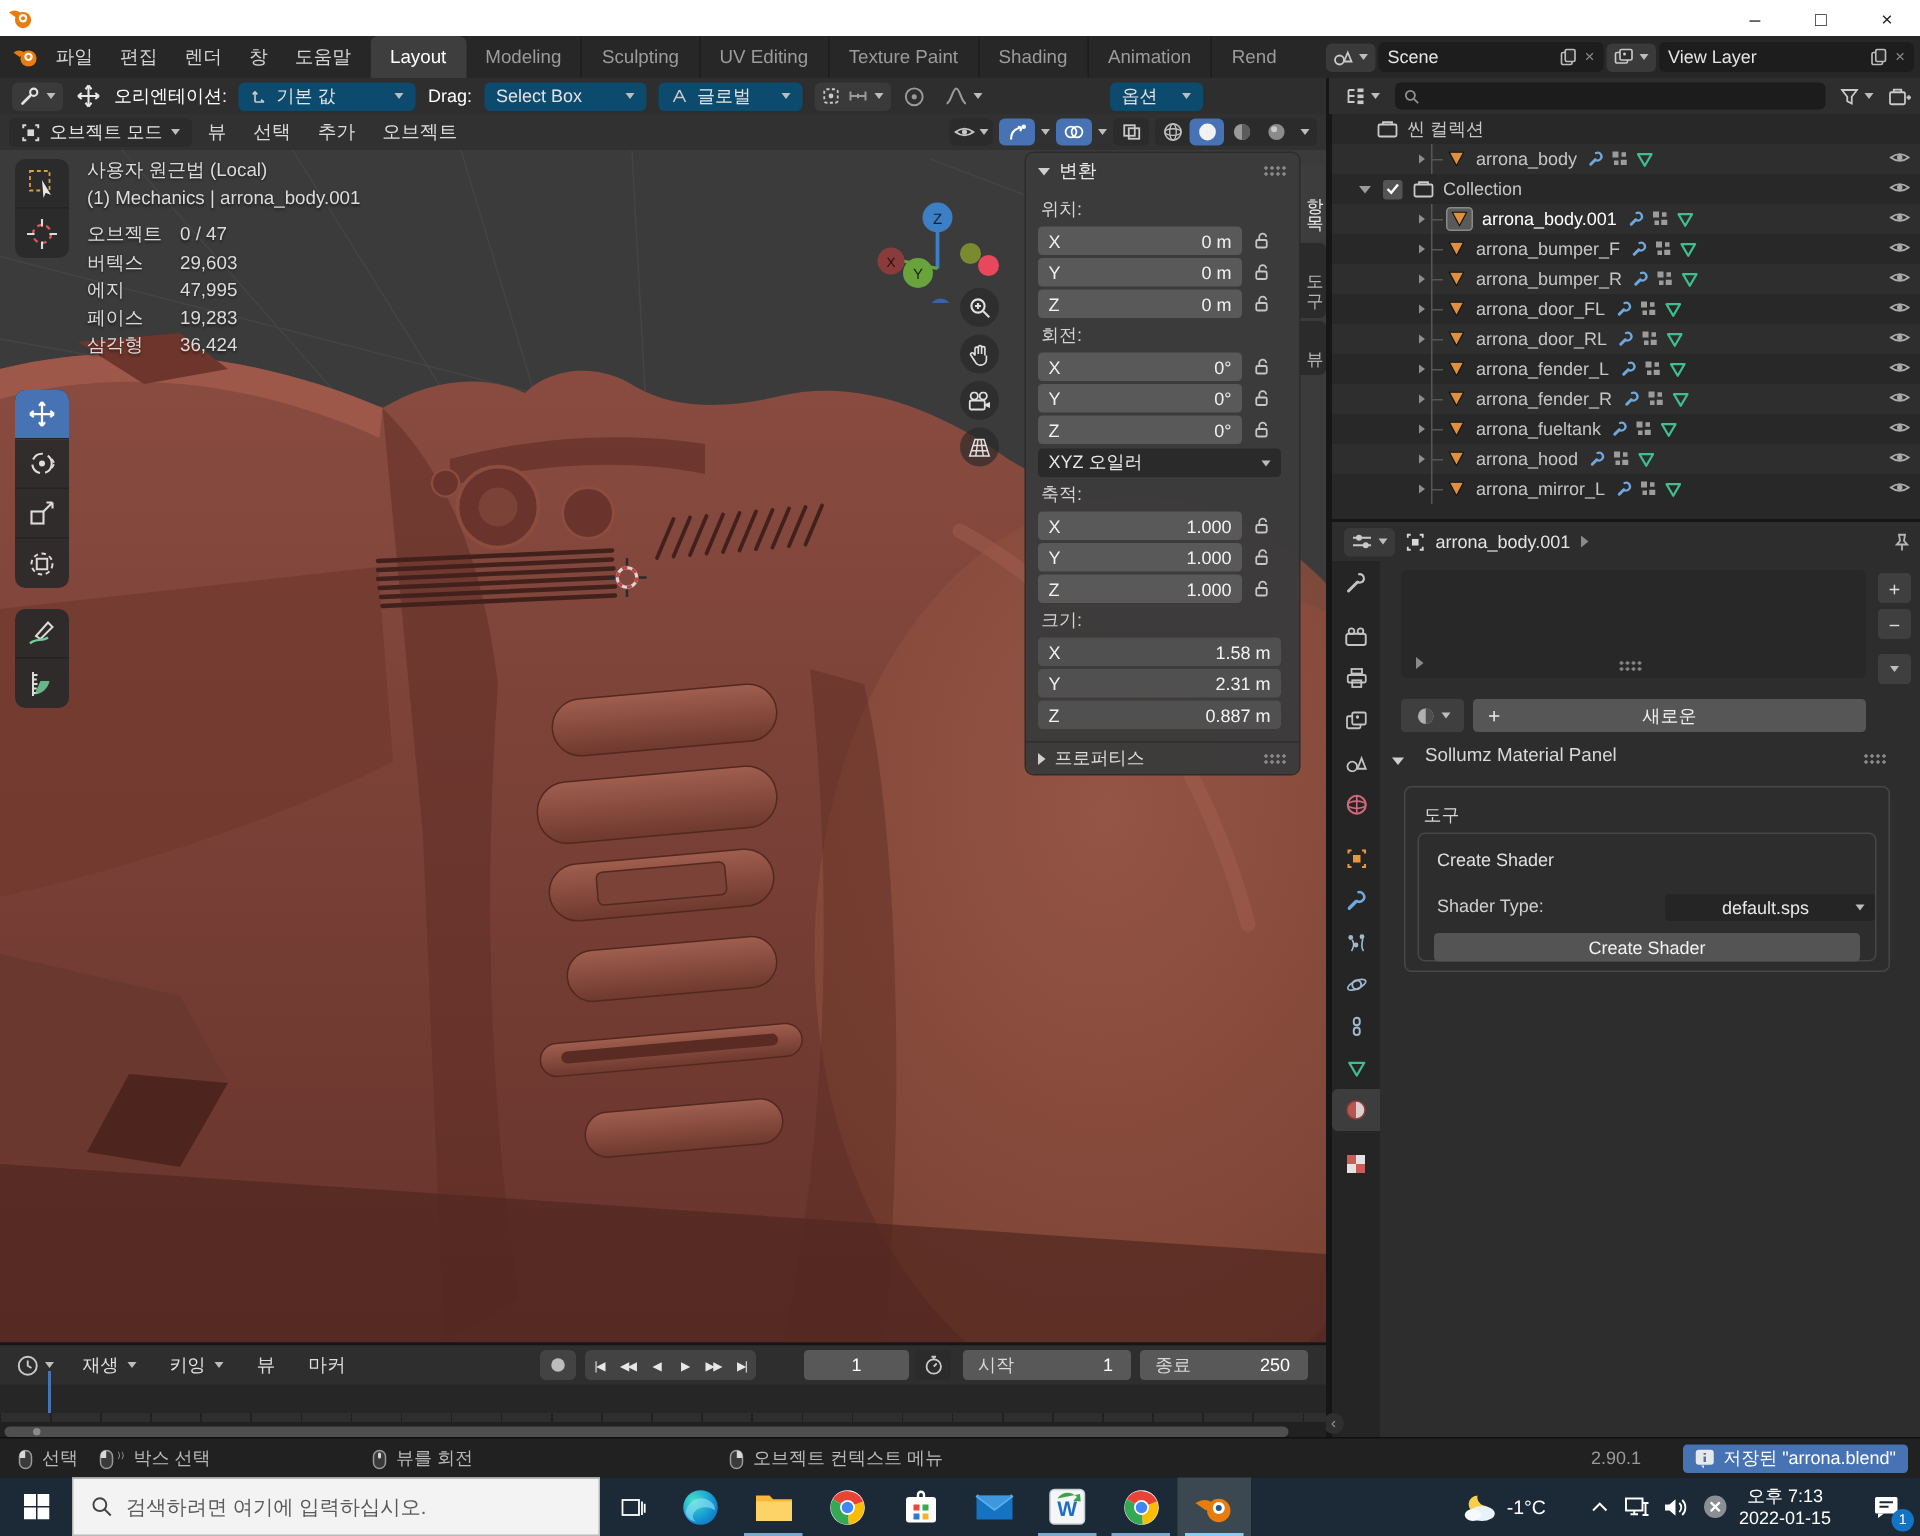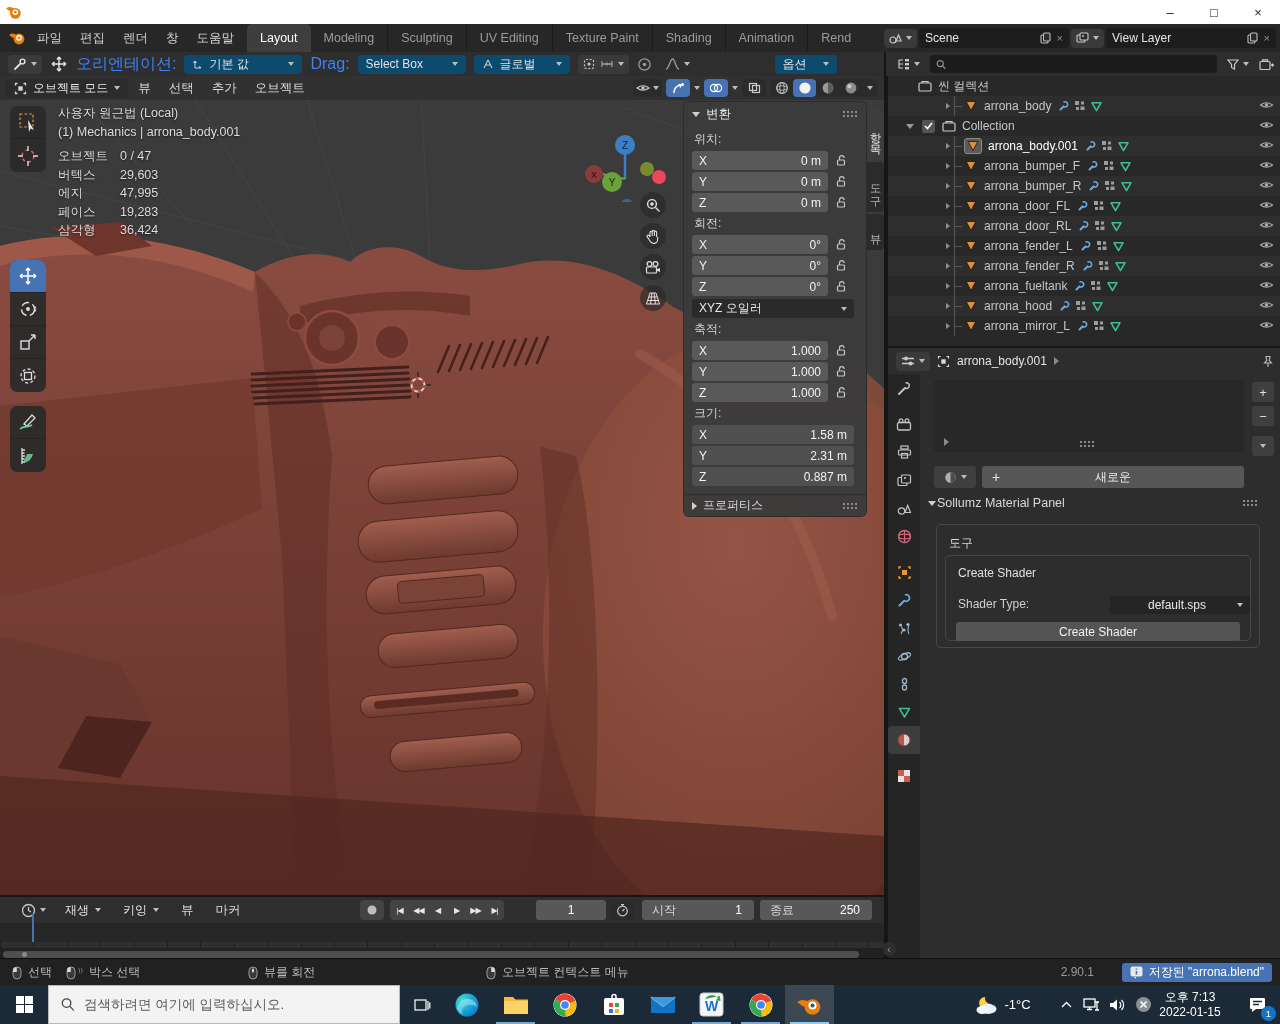--- a/index.html
+++ b/index.html
@@ -23,7 +23,7 @@
   
   .caret{width:0;height:0;border-left:3.5px solid transparent;border-right:3.5px solid transparent;border-top:4px solid #bdbdbd}
   .dd{height:19px;background:#0c4a6e;border-radius:4px;display:flex;align-items:center;gap:6px;padding:0 8px;color:#e3e3e3;font-size:12px}
-  .lbl{color:#3b82f6;font-size:16px}
+  .lbl{color:#ffffff;font-size:12px}
   
   .toolrow{left:0;top:52px;width:884px;height:24px;background:#2e2e2e;display:flex;align-items:center;gap:8px;padding:0 8px}
   .sqbtn{height:19px;background:#3a3a3a;border-radius:4px;display:flex;align-items:center;gap:4px;padding:0 5px}

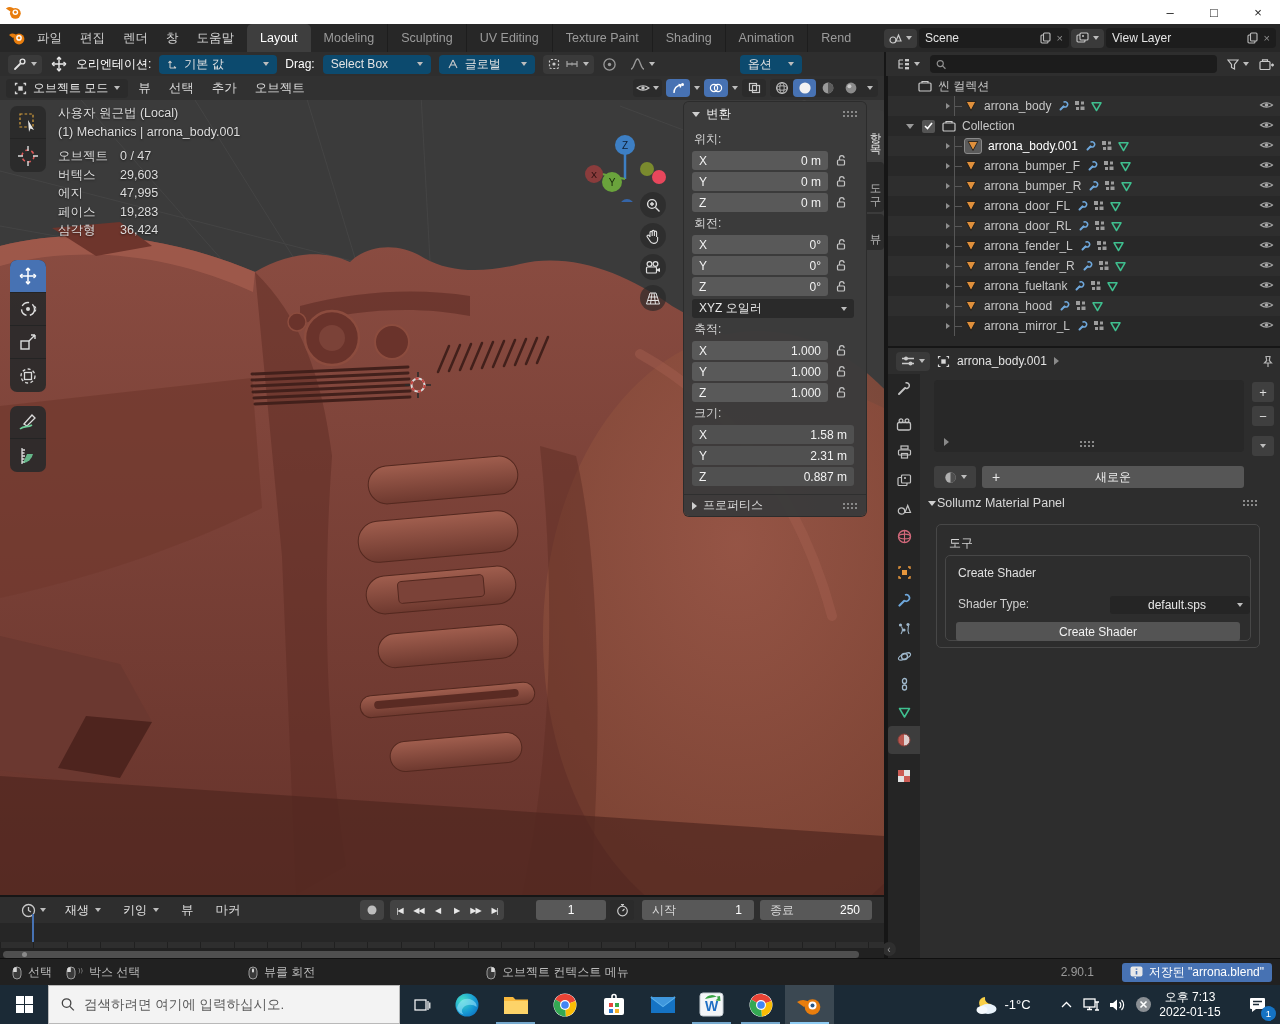--- a/index.html
+++ b/index.html
@@ -98,7 +98,7 @@
   .newbtn{position:absolute;left:94px;top:118px;width:262px;height:22px;background:#565656;border-radius:3px;display:flex;align-items:center;justify-content:center;color:#f0f0f0}
   .newbtn .plus{position:absolute;left:10px;color:#e8e8e8;font-size:14px}
   .sphbtn{position:absolute;left:46px;top:118px;width:42px;height:22px;background:#3f3f3f;border-radius:3px;display:flex;align-items:center;justify-content:center;gap:4px}
-  .sollumz{position:absolute;left:40px;top:148px;width:330px;display:flex;align-items:center;gap:1px;color:#d8d8d8;font-size:12.5px}
+  .sollumz{position:absolute;left:40px;top:148px;width:330px;display:flex;align-items:flex-end;gap:14px;color:#d8d8d8;font-size:12.5px}
   .toolsbox{position:absolute;left:48px;top:176px;width:324px;height:124px;border:1px solid #474747;border-radius:5px}
   .innerbox{position:absolute;left:8px;top:30px;right:8px;height:86px;border:1px solid #474747;border-radius:5px}
   .shaderdd{position:absolute;left:164px;top:40px;width:140px;height:18px;background:#252525;border-radius:3px;display:flex;align-items:center;padding:0 7px;color:#e8e8e8}

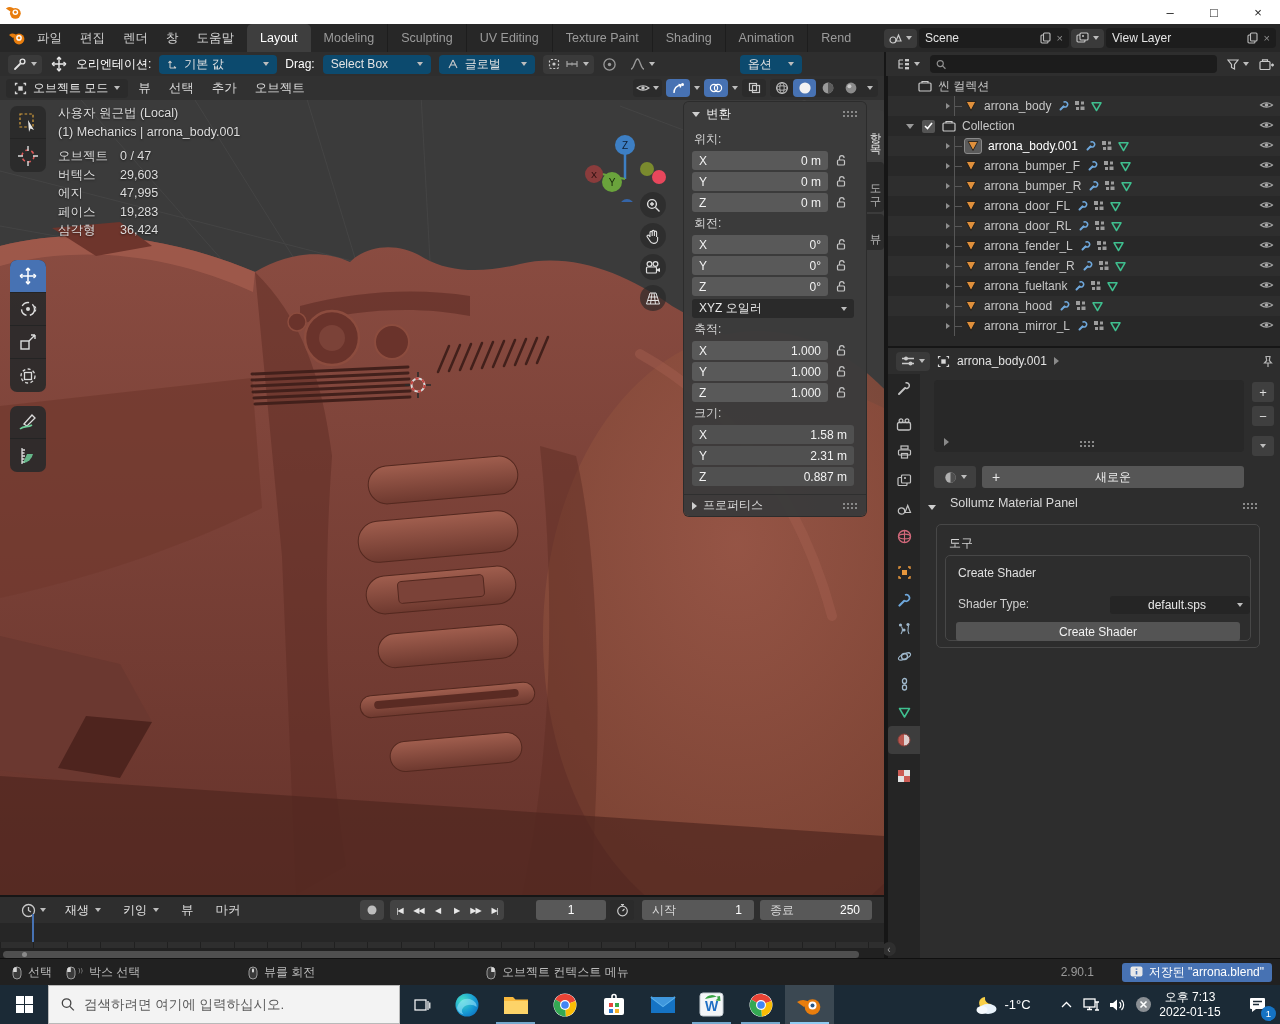--- a/index.html
+++ b/index.html
@@ -105,7 +105,7 @@
   .createbtn{position:absolute;left:10px;right:10px;top:66px;height:19px;background:#545454;border-radius:3px;display:flex;align-items:center;justify-content:center;color:#f2f2f2}
   
   .timeline{left:0;top:895px;width:884px;height:63px;background:#262626;border-top:2px solid #161616}
-  .tl-h{position:absolute;left:0;top:0;width:100%;height:26px;background:#2e2e2e;display:flex;align-items:center;padding:0 16px;gap:6px}
+  .tl-h{position:absolute;left:0;top:0;width:100%;height:26px;background:#2e2e2e;display:flex;align-items:center;padding:0 6px;gap:6px}
   .transport{position:absolute;left:390px;display:flex;background:#434343;border-radius:4px;height:20px}
   .tbtn{width:19px;height:20px;display:flex;align-items:center;justify-content:center;color:#e8e8e8;font-size:8px;letter-spacing:-1px}
   .recbtn{position:absolute;left:360px;width:24px;height:20px;background:#434343;border-radius:4px;display:flex;align-items:center;justify-content:center}

